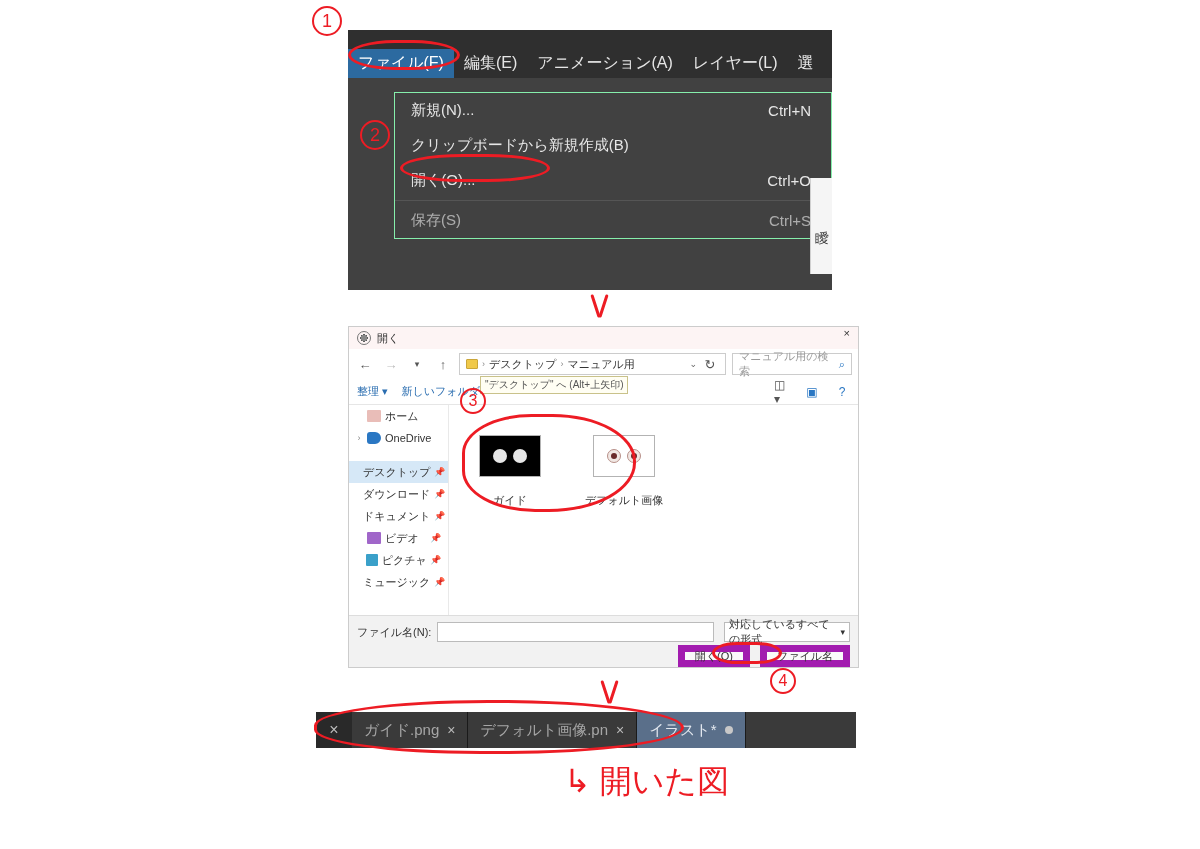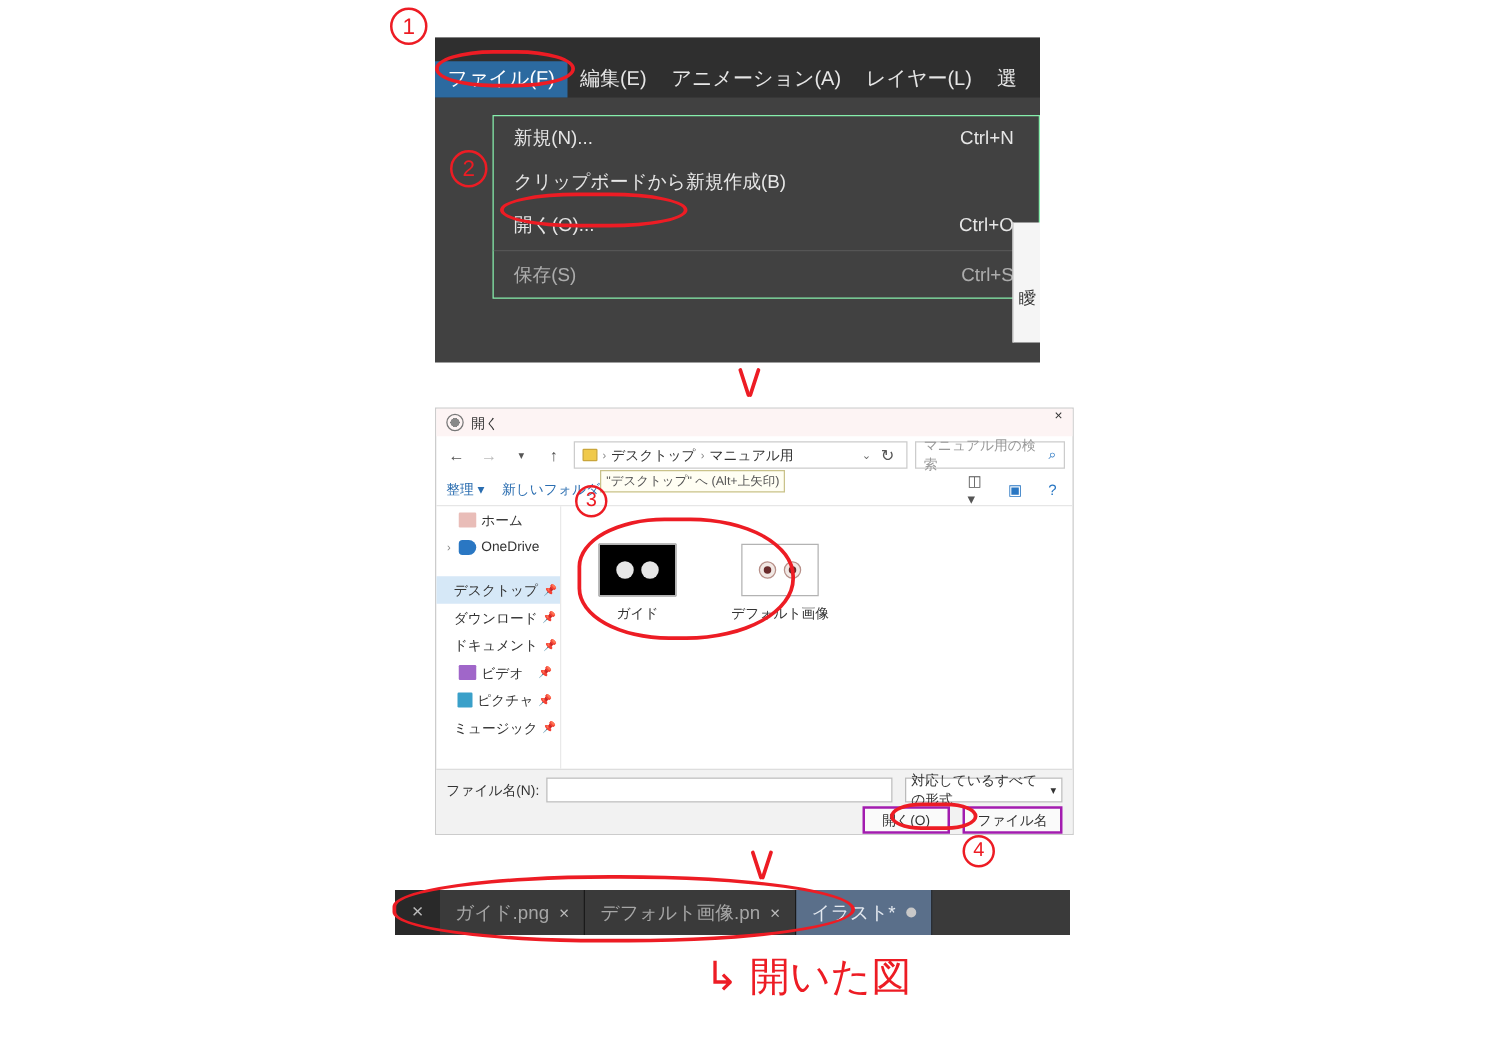--- a/index.html
+++ b/index.html
@@ -183,7 +183,7 @@
     align-items:flex-start;
   }
   .filetile {
-    display:flex;flex-direction:column;align-items:center;gap:6px;
+    display:flex;flex-direction:column;align-items:center;gap:16px;
     font-size:11px;color:#333;padding-left:20px;
   }
   .thumb {

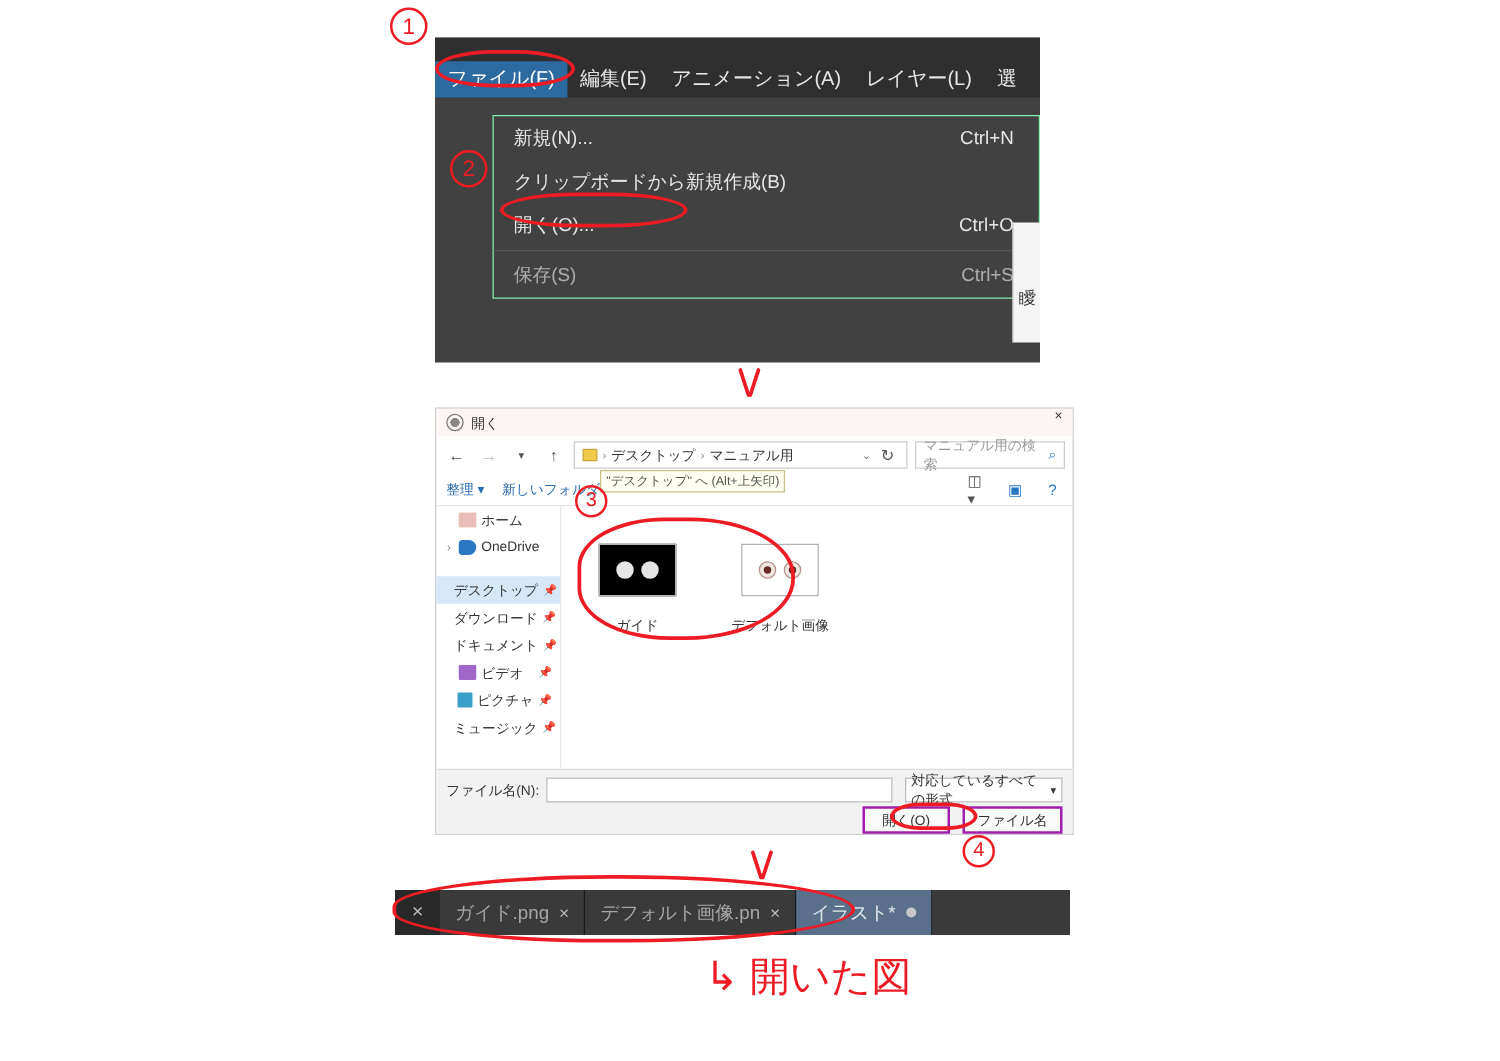--- a/index.html
+++ b/index.html
@@ -212,7 +212,7 @@
   }
   .btn {
     height:22px;min-width:70px;padding:0 10px;
-    border:2px solid #a21caf;background:#fafafa;
+    border:7px solid #a21caf;background:#fafafa;
     display:flex;align-items:center;justify-content:center;font-size:11px;
   }
 

